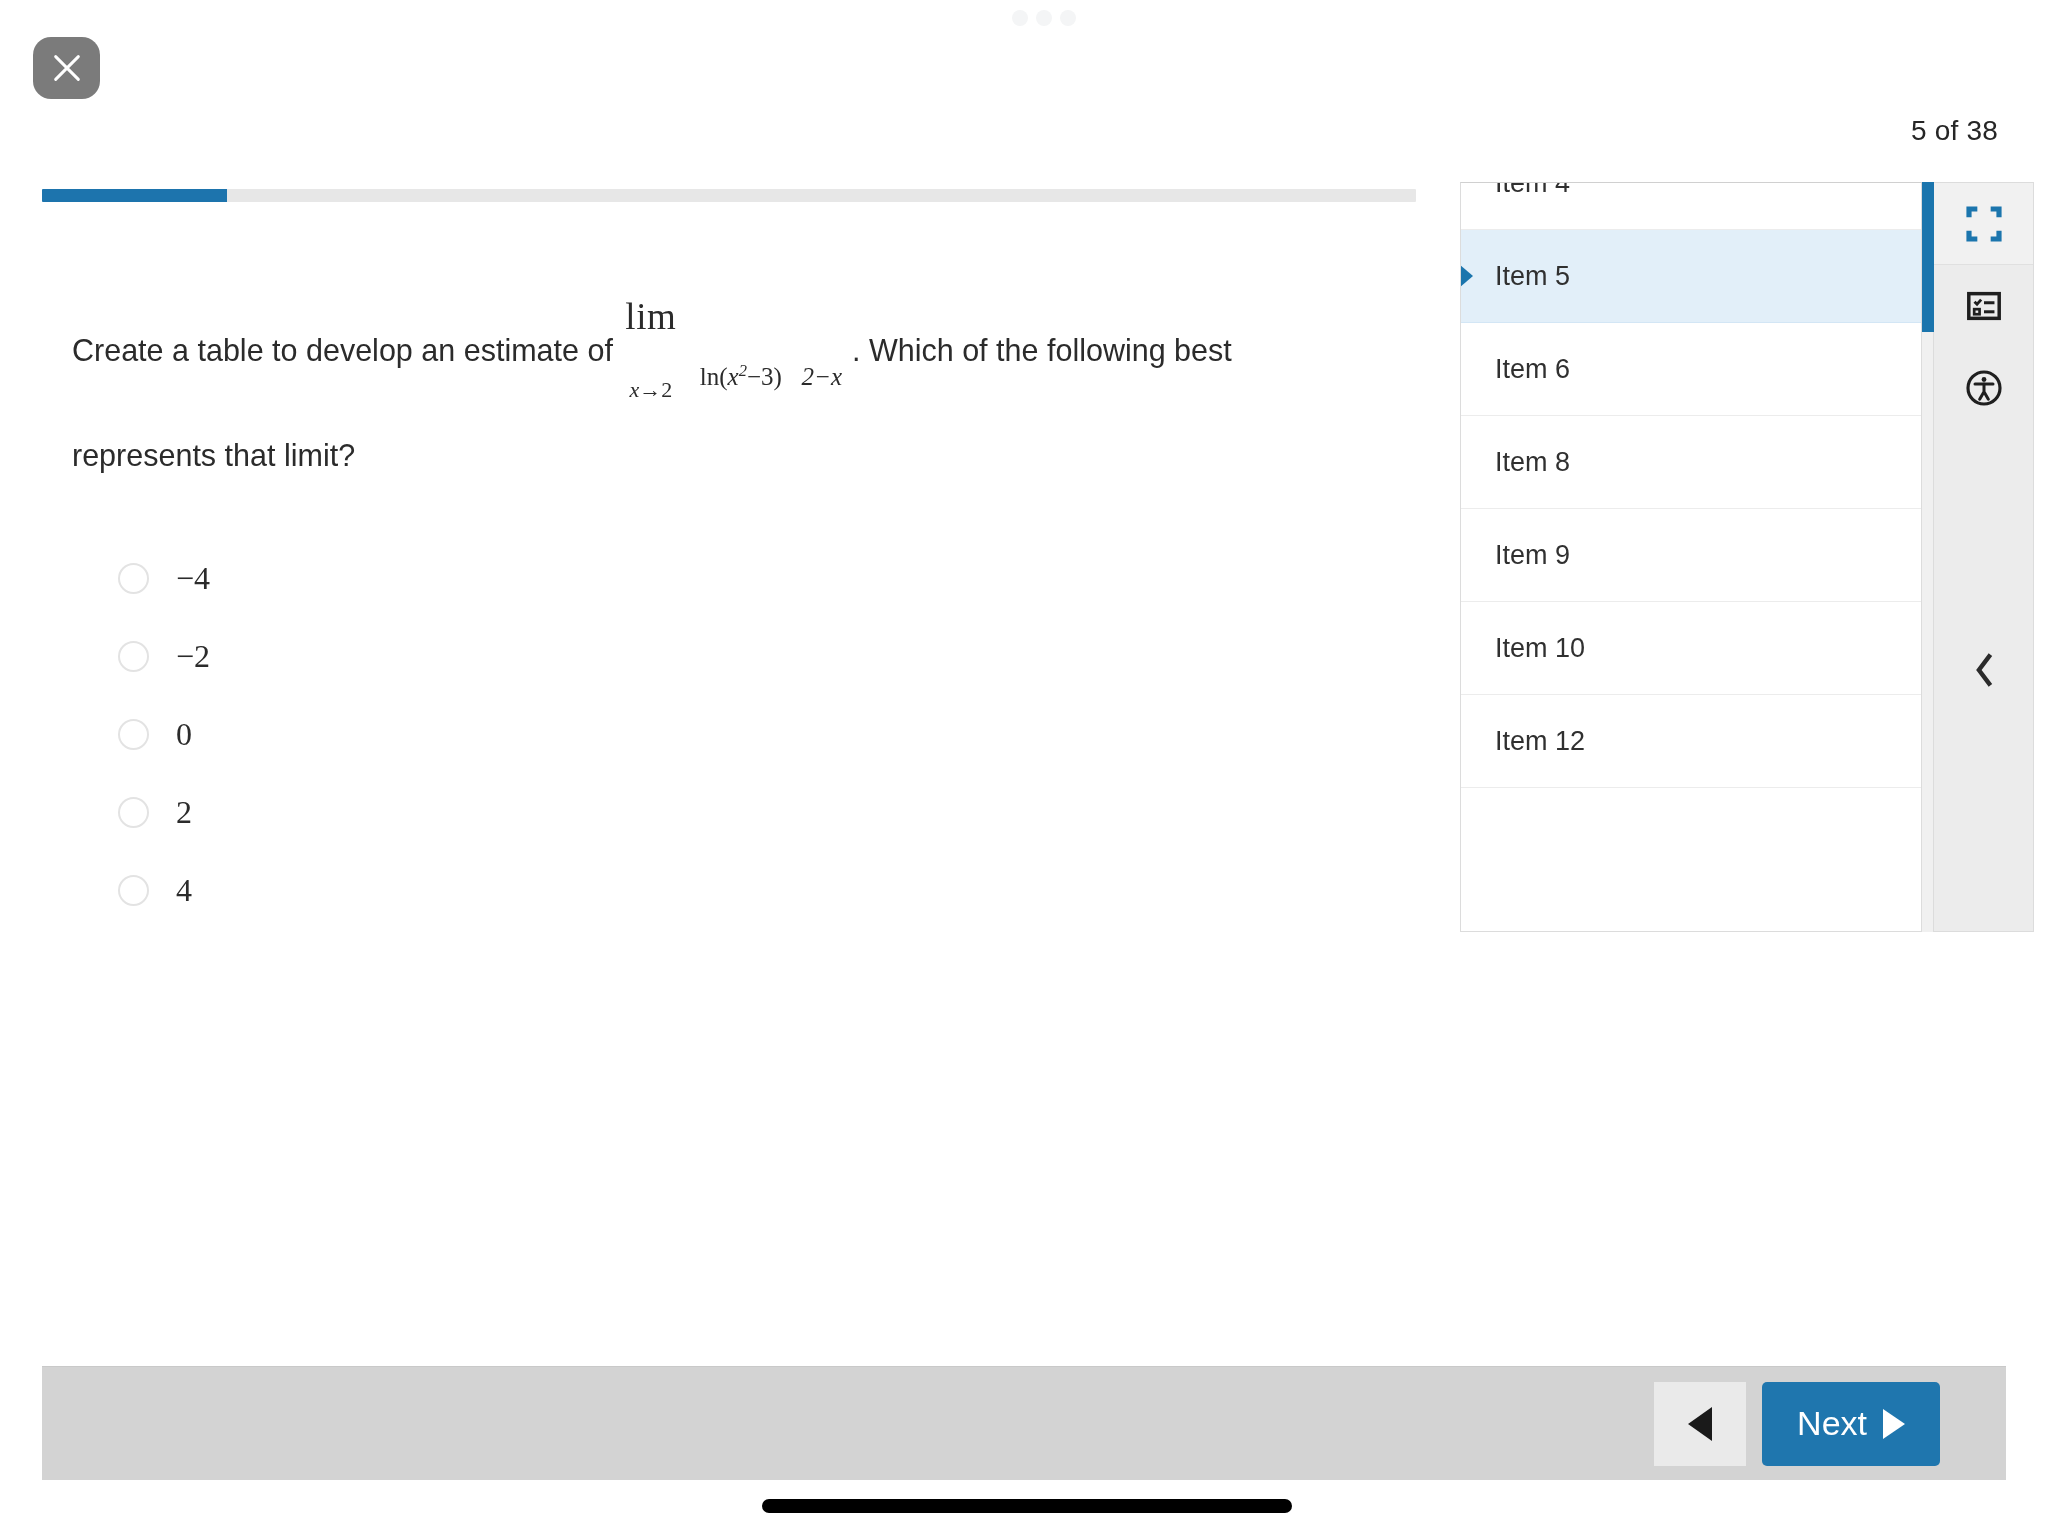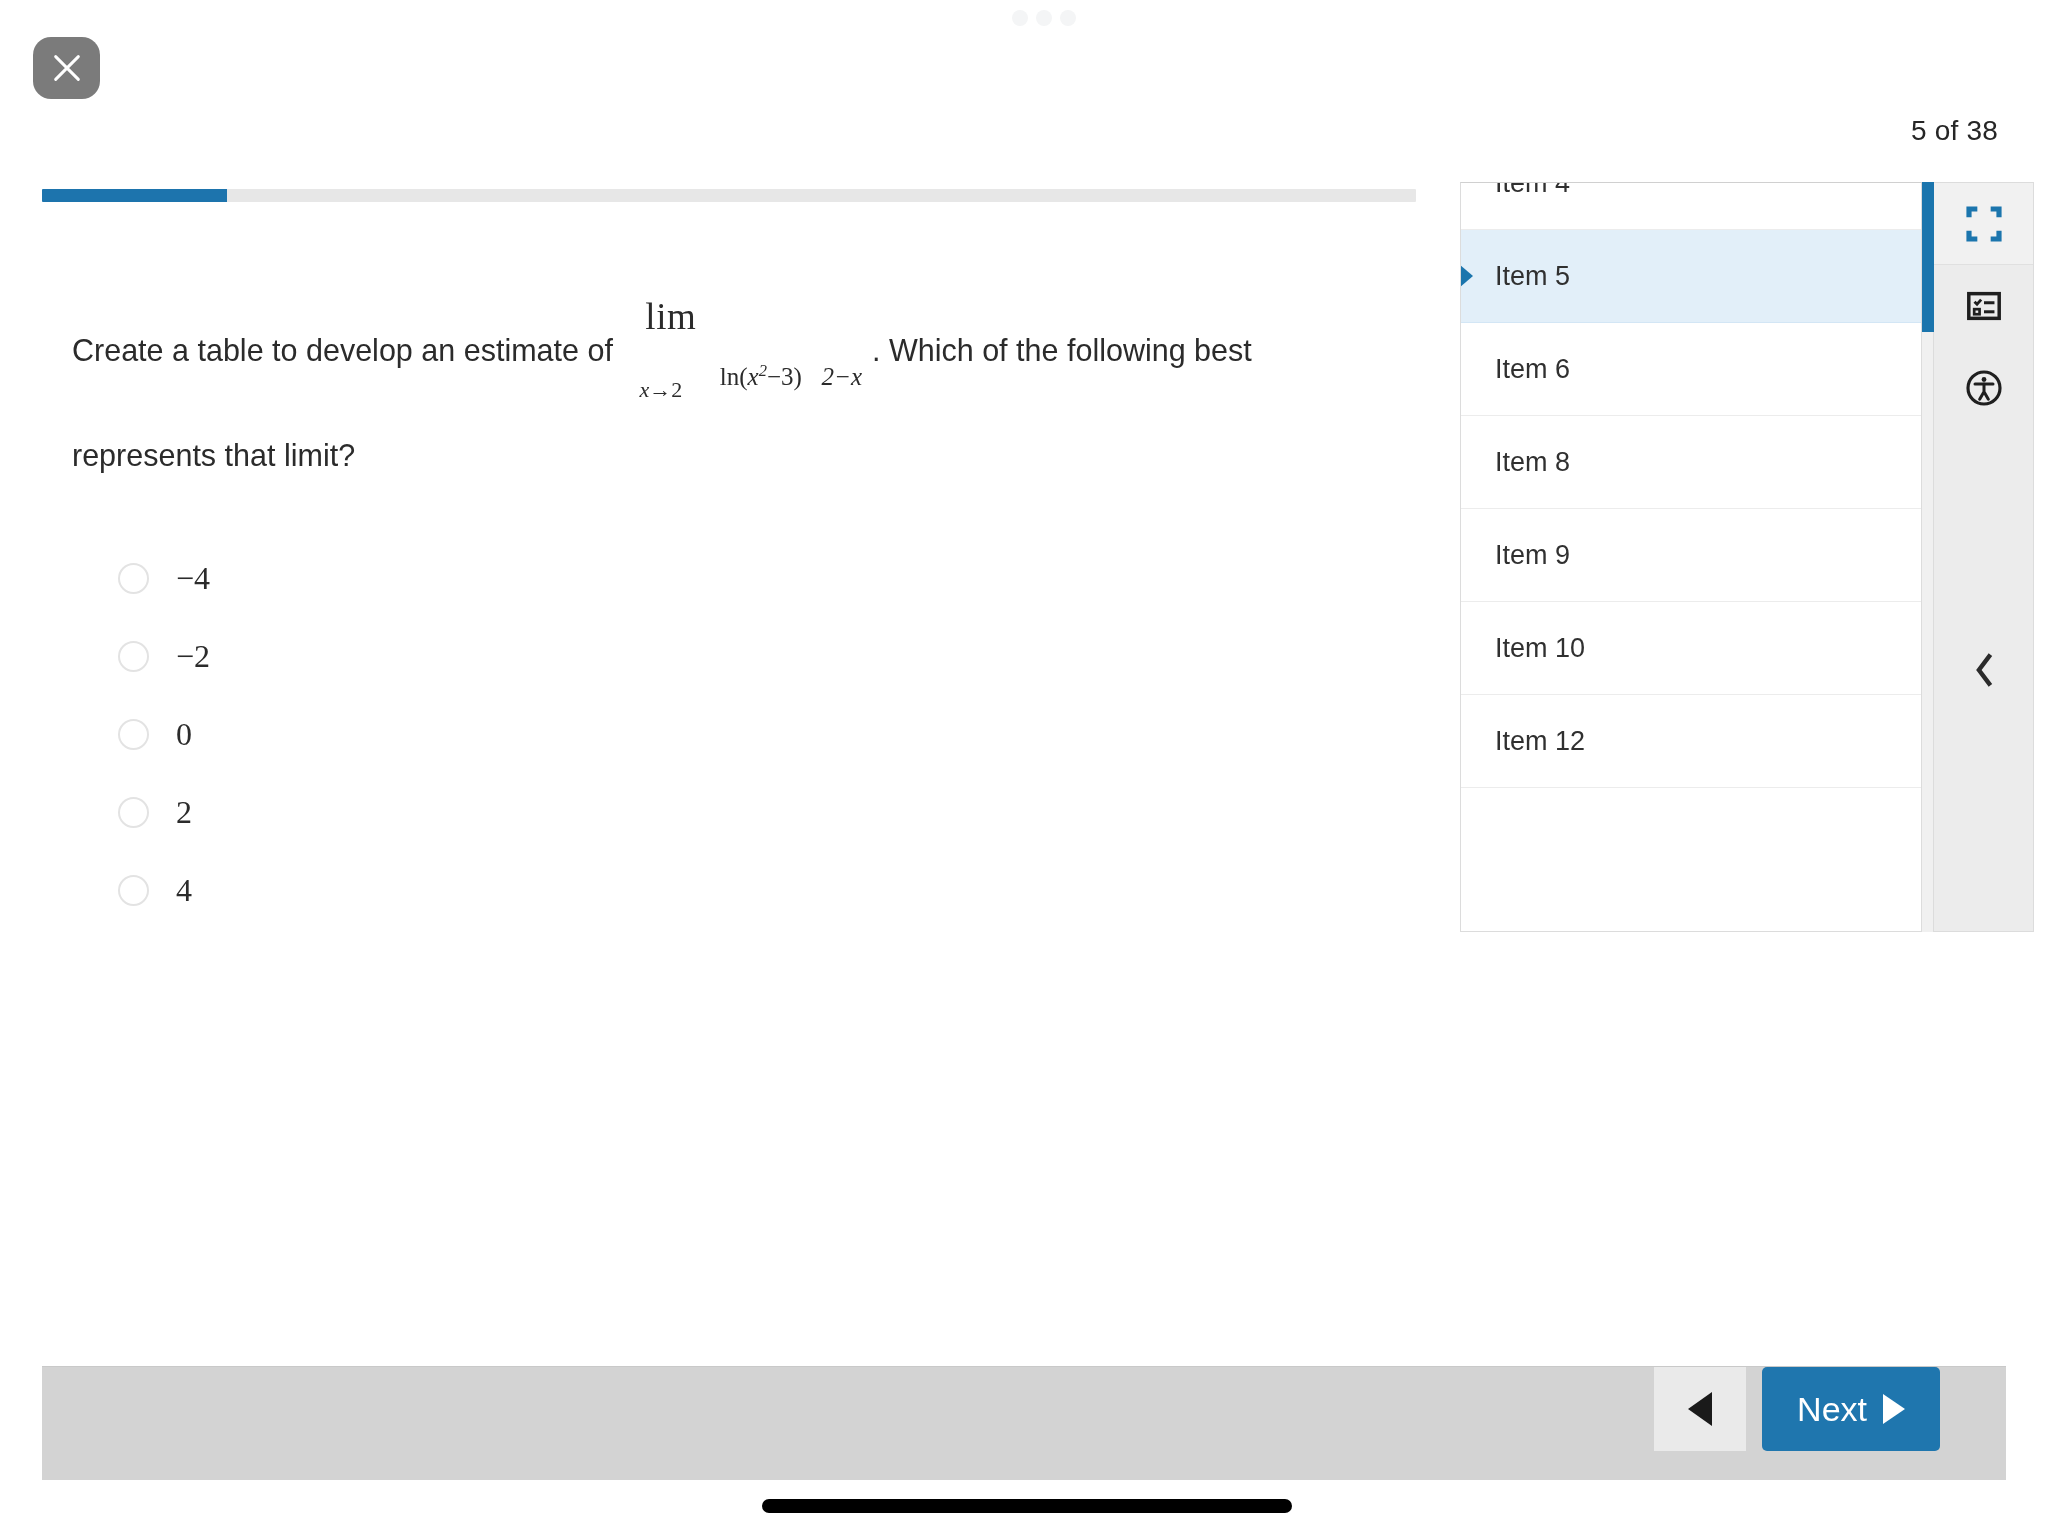--- a/index.html
+++ b/index.html
@@ -46,7 +46,7 @@
 
   
   .lim-wrap { display:inline-block; vertical-align:-0.95em; margin:0 6px 0 4px; text-align:center; }
-  .lim-op { font-size:37px; line-height:.95; letter-spacing:.5px;margin-left:20px; }
+  .lim-op { font-size:37px; line-height:.95; letter-spacing:.5px; }
   .lim-sub { font-size:22px; font-style:italic; line-height:1.25; margin-top:1px; }
   .lim-sub .rm { font-style:normal; }
 

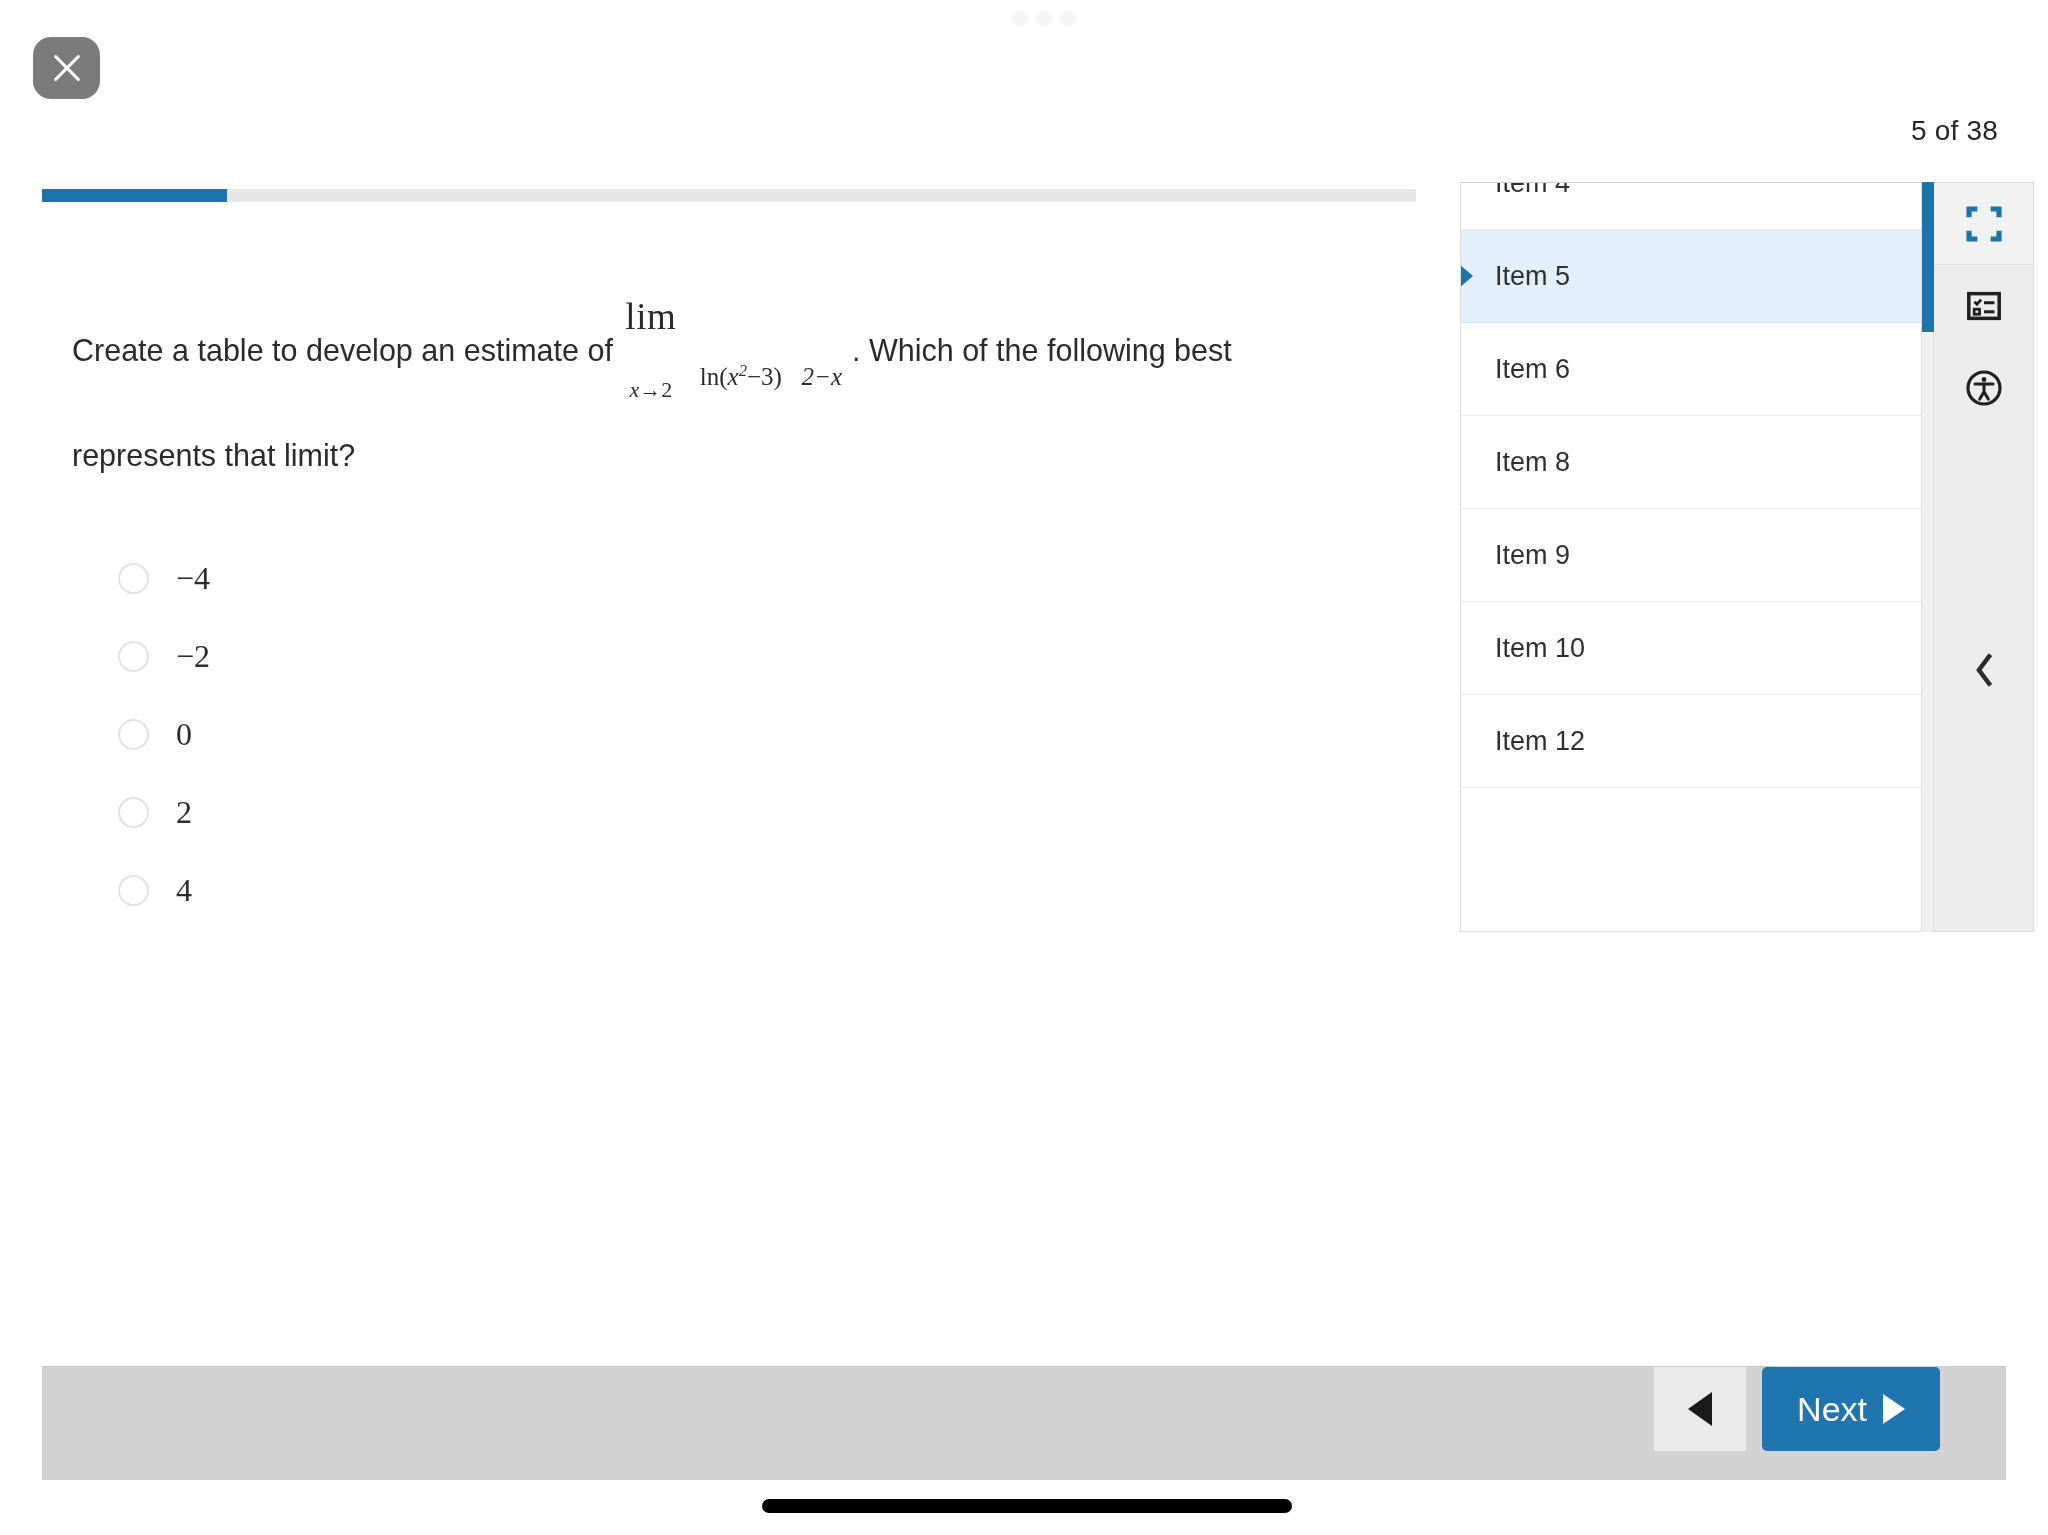--- a/index.html
+++ b/index.html
@@ -115,7 +115,7 @@
   .footer {
     position:absolute; left:42px; top:1366px; width:1964px; height:114px;
     background:#d3d3d3; border-top:1px solid #c9c9c9;
-    display:flex; align-items:flex-start; justify-content:flex-end;
+    display:flex; align-items:center; justify-content:flex-end;
   }
   .prev-btn {
     width:92px; height:84px; background:#eaeaea; border:none;

